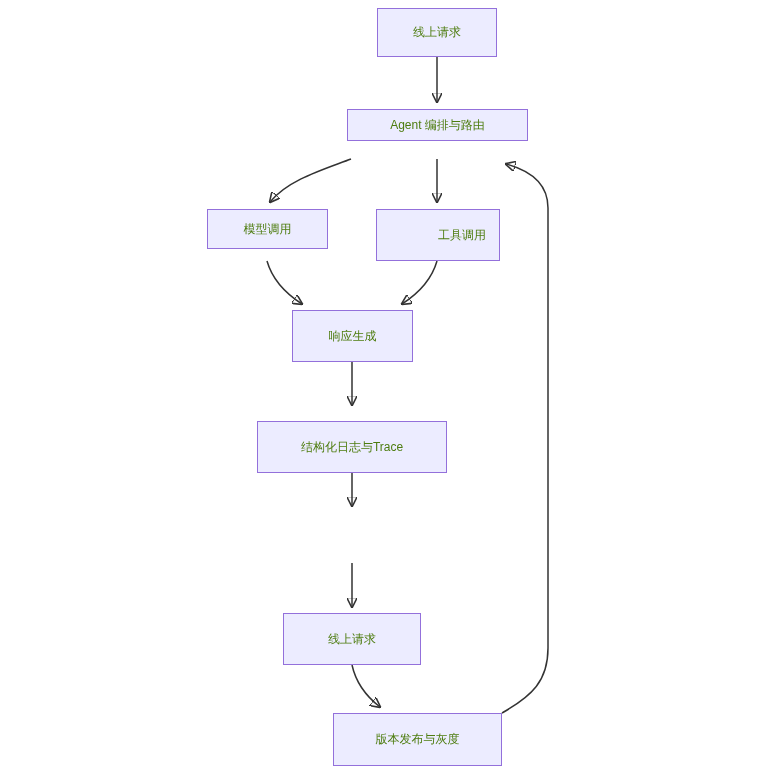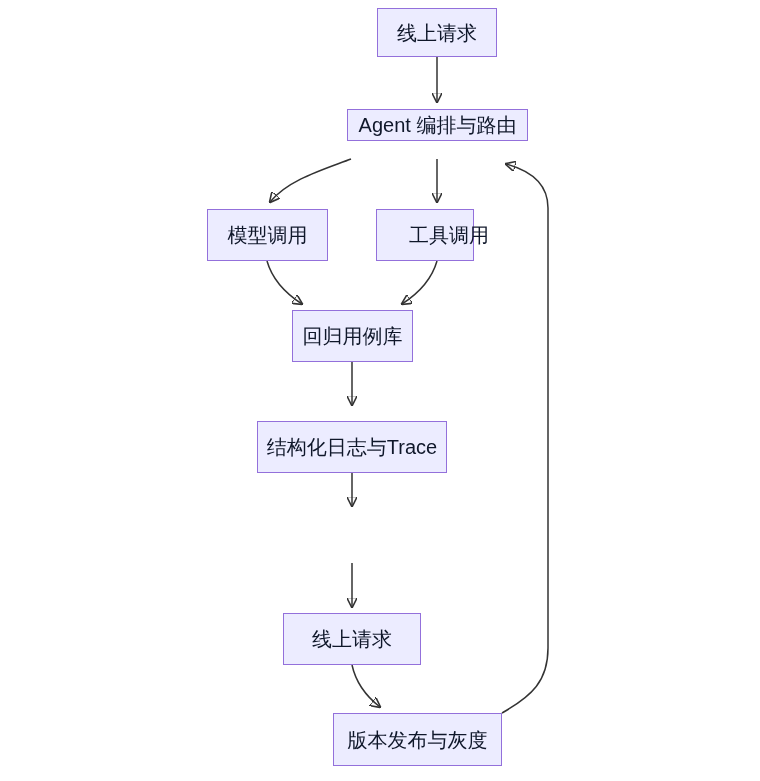--- a/index.html
+++ b/index.html
@@ -33,8 +33,8 @@
     box-sizing: border-box;
     background: #ECECFF;
     border: 1px solid #9370DB;
-    color: #0f172a;
-    font-size: 20px;
+    color: #4d7c0f;
+    font-size: 12px;
     line-height: 1.2;
     display: flex;
     align-items: center;

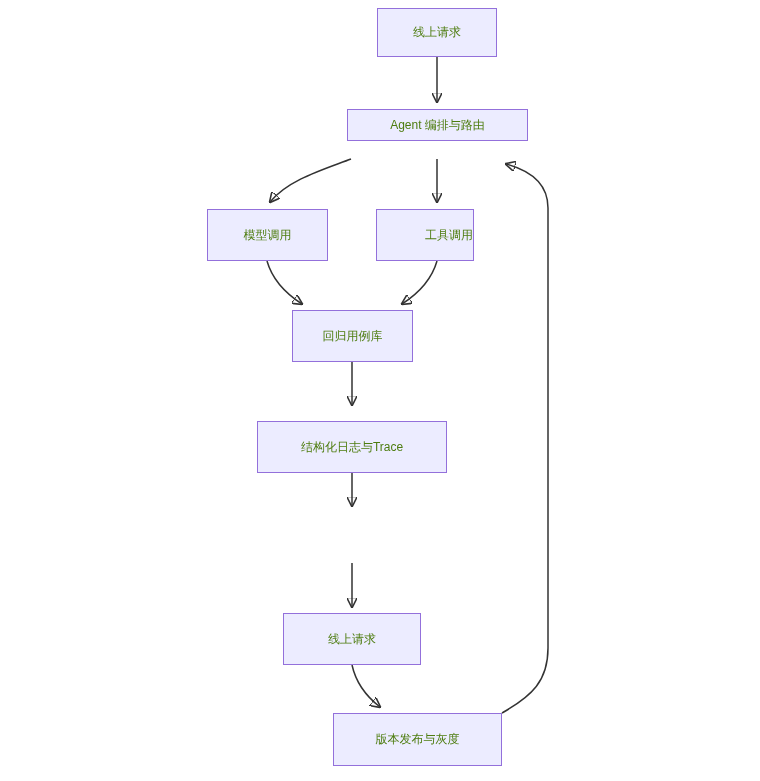--- a/index.html
+++ b/index.html
@@ -70,7 +70,7 @@
 
   <div class="node" style="left:347px; top:109px; width:181px; height:32px;">Agent 编排与路由</div>
 
-  <div class="node" style="left:207px; top:209px; width:121px; height:52px;">模型调用</div>
+  <div class="node" style="left:207px; top:209px; width:121px; height:40px;">模型调用</div>
 
   <div class="node" style="left:376px; top:209px; width:98px; height:52px;padding-left:48px;">工具调用</div>
 

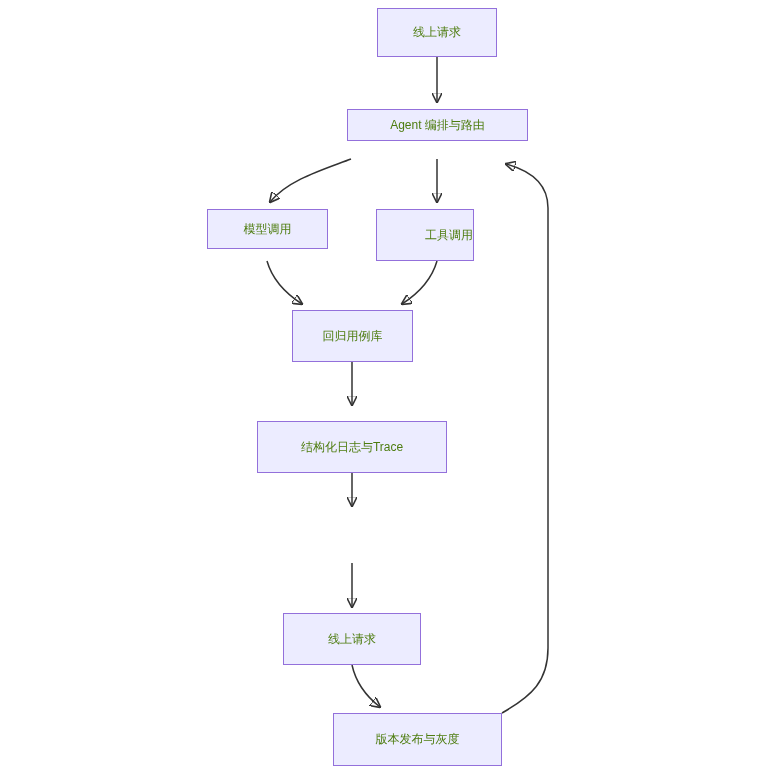--- a/index.html
+++ b/index.html
@@ -72,7 +72,7 @@
 
   <div class="node" style="left:207px; top:209px; width:121px; height:40px;">模型调用</div>
 
-  <div class="node" style="left:376px; top:209px; width:98px; height:52px;padding-left:48px;">工具调用</div>
+  <div class="node" style="left:376px; top:209px; width:124px; height:52px;padding-left:48px;">工具调用</div>
 
   <div class="node" style="left:292px; top:310px; width:121px; height:52px;">回归用例库</div>
 

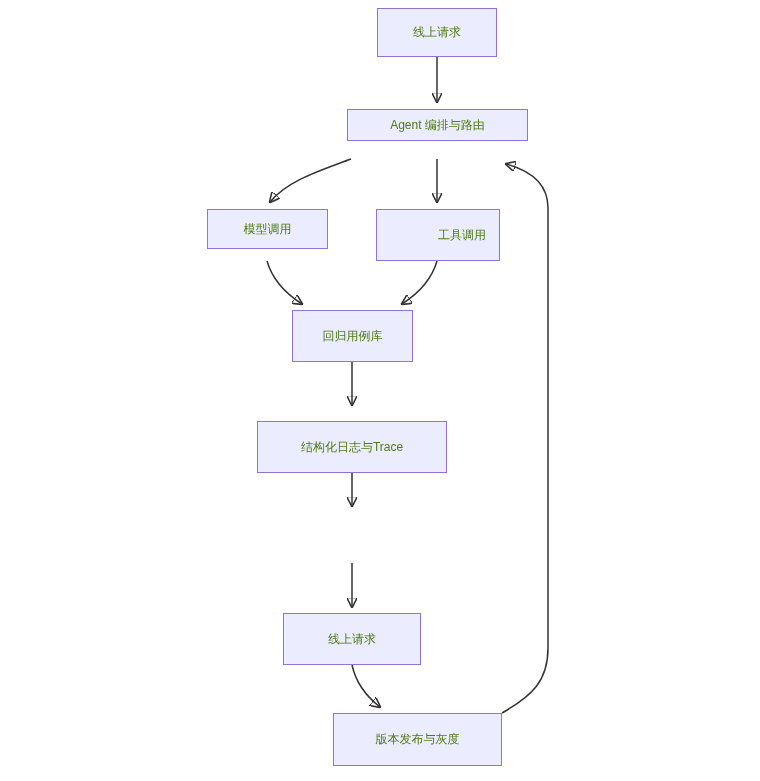--- a/index.html
+++ b/index.html
@@ -74,7 +74,7 @@
 
   <div class="node" style="left:376px; top:209px; width:124px; height:52px;padding-left:48px;">工具调用</div>
 
-  <div class="node" style="left:292px; top:310px; width:121px; height:52px;">回归用例库</div>
+  <div class="node" style="left:292px; top:310px; width:121px; height:52px;">响应生成</div>
 
   <div class="node" style="left:257px; top:421px; width:190px; height:52px;">结构化日志与Trace</div>
 

